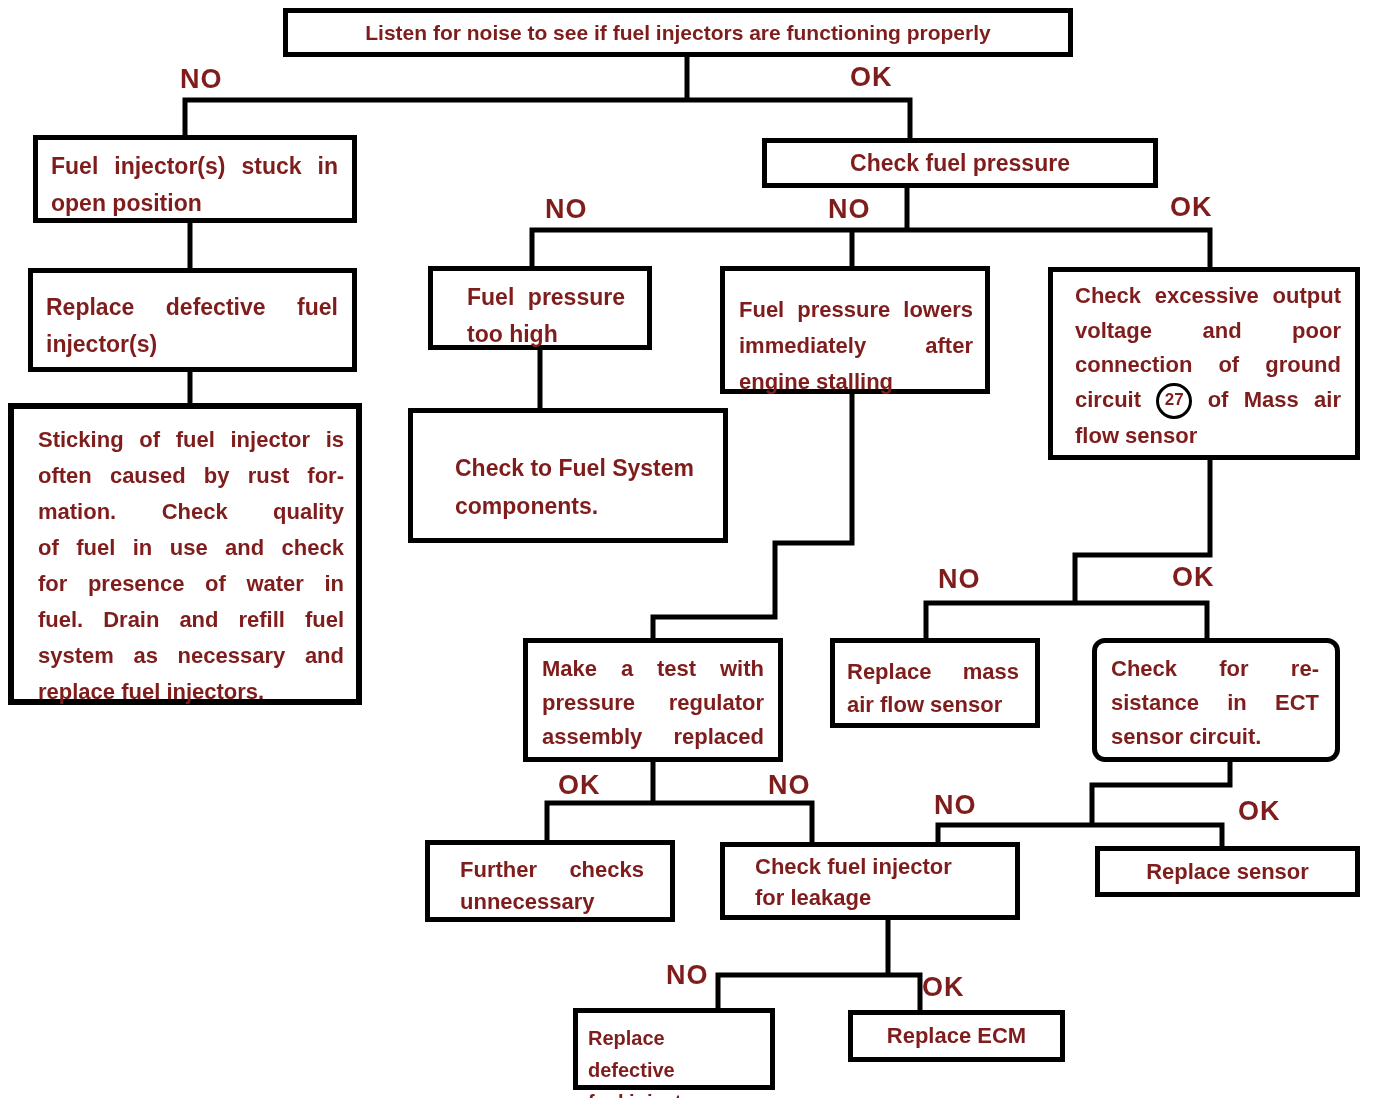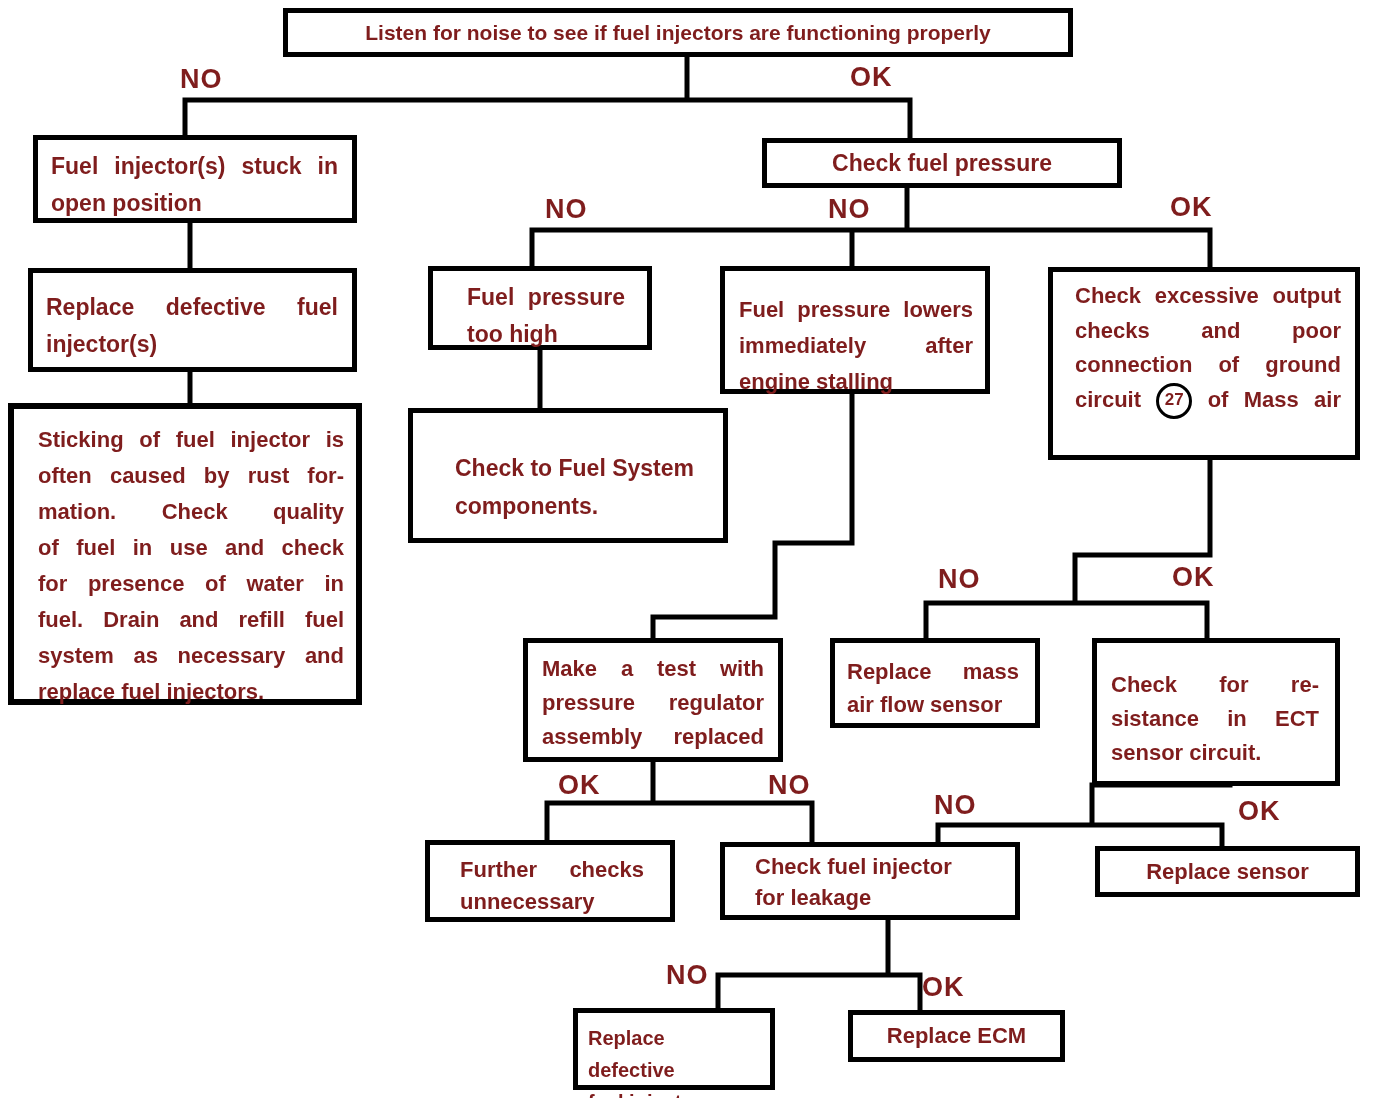--- a/index.html
+++ b/index.html
@@ -75,7 +75,7 @@
     <div class="ln">replace fuel injectors.</div>
   </div>
 
-  <div class="node ctr" style="left:762px;top:138px;width:360px;height:50px;font-size:23px;">
+  <div class="node ctr" style="left:762px;top:138px;width:396px;height:50px;font-size:23px;">
     <span class="ln">Check fuel pressure</span>
   </div>
 

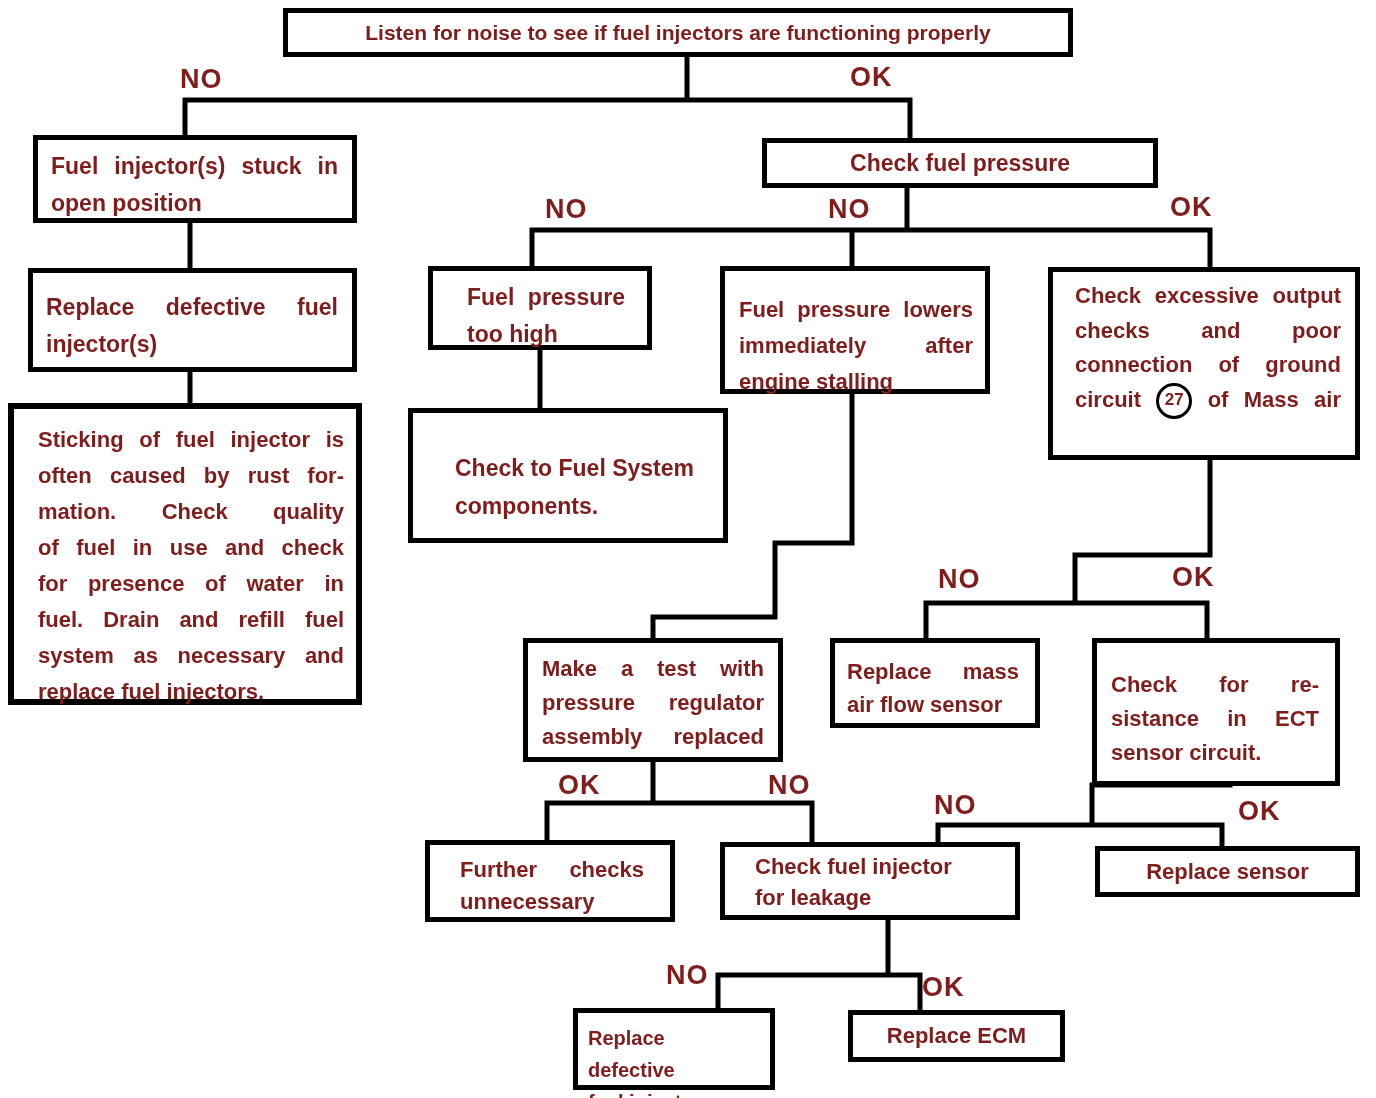--- a/index.html
+++ b/index.html
@@ -92,7 +92,7 @@
 
   <div class="node" style="left:1048px;top:267px;width:312px;height:193px;font-size:22px;line-height:34.5px;padding:7px 14px 0 22px;">
     <div class="ln j">Check excessive output</div>
-    <div class="ln j">checks and poor</div>
+    <div class="ln j">voltage and poor</div>
     <div class="ln j">connection of ground</div>
     <div class="circline" style="height:36px;">
       <span>circuit</span>

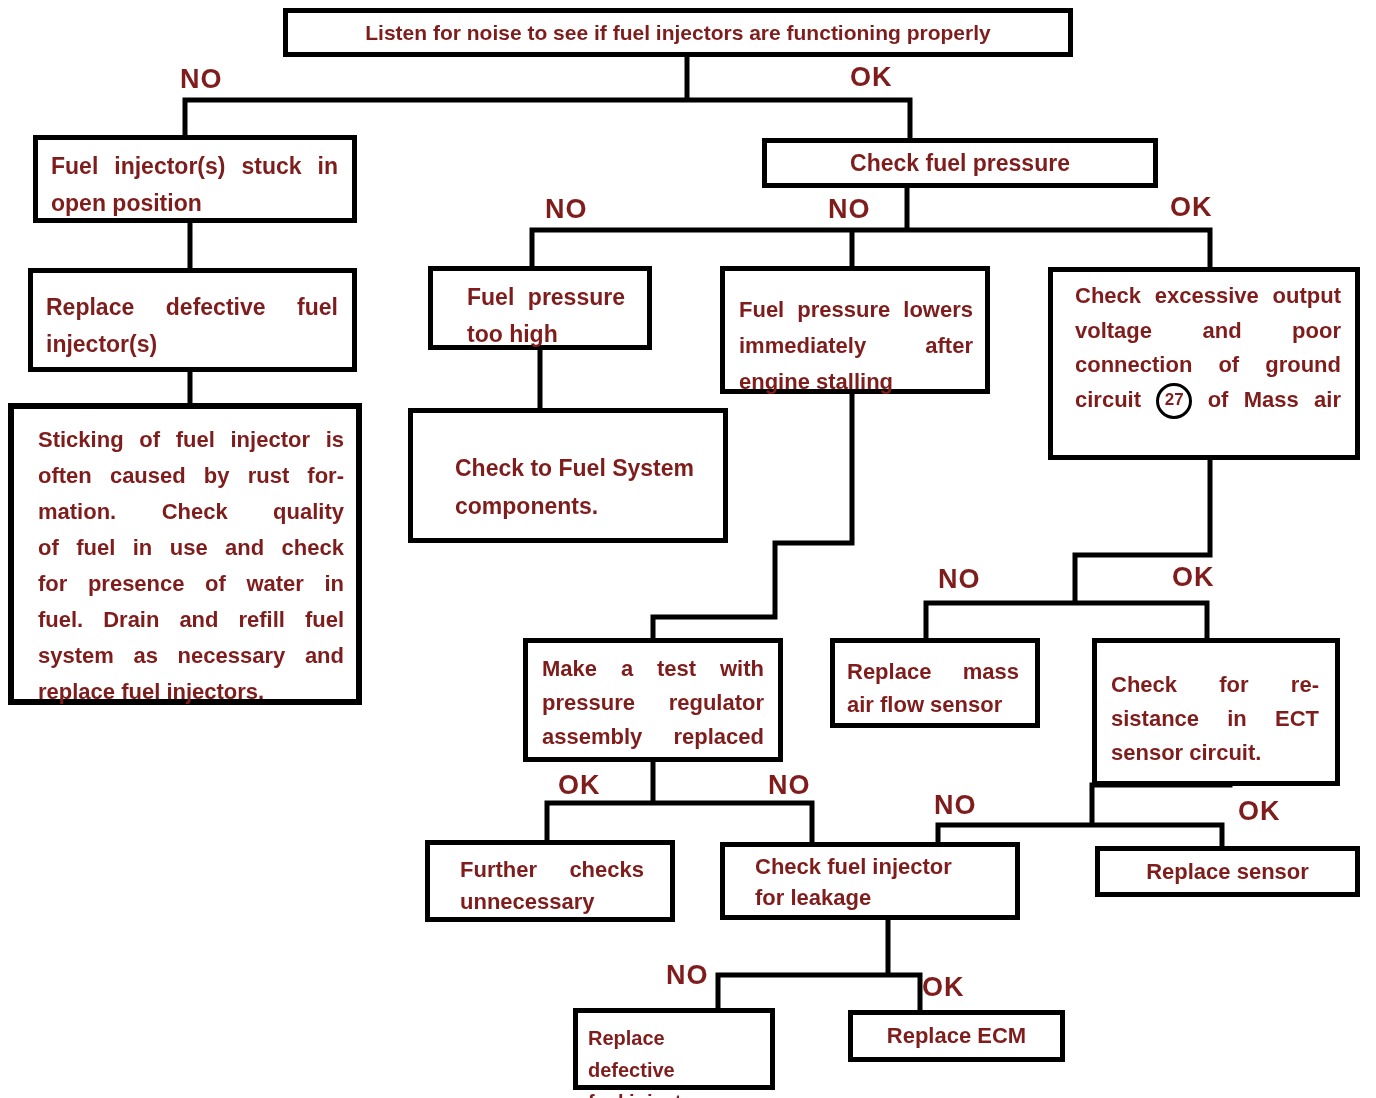--- a/index.html
+++ b/index.html
@@ -101,6 +101,7 @@
       <span>Mass</span>
       <span>air</span>
     </div>
+    <div class="ln">flow sensor</div>
   </div>
 
   <div class="node" style="left:408px;top:408px;width:320px;height:135px;font-size:23px;line-height:38px;padding:36px 10px 0 42px;">

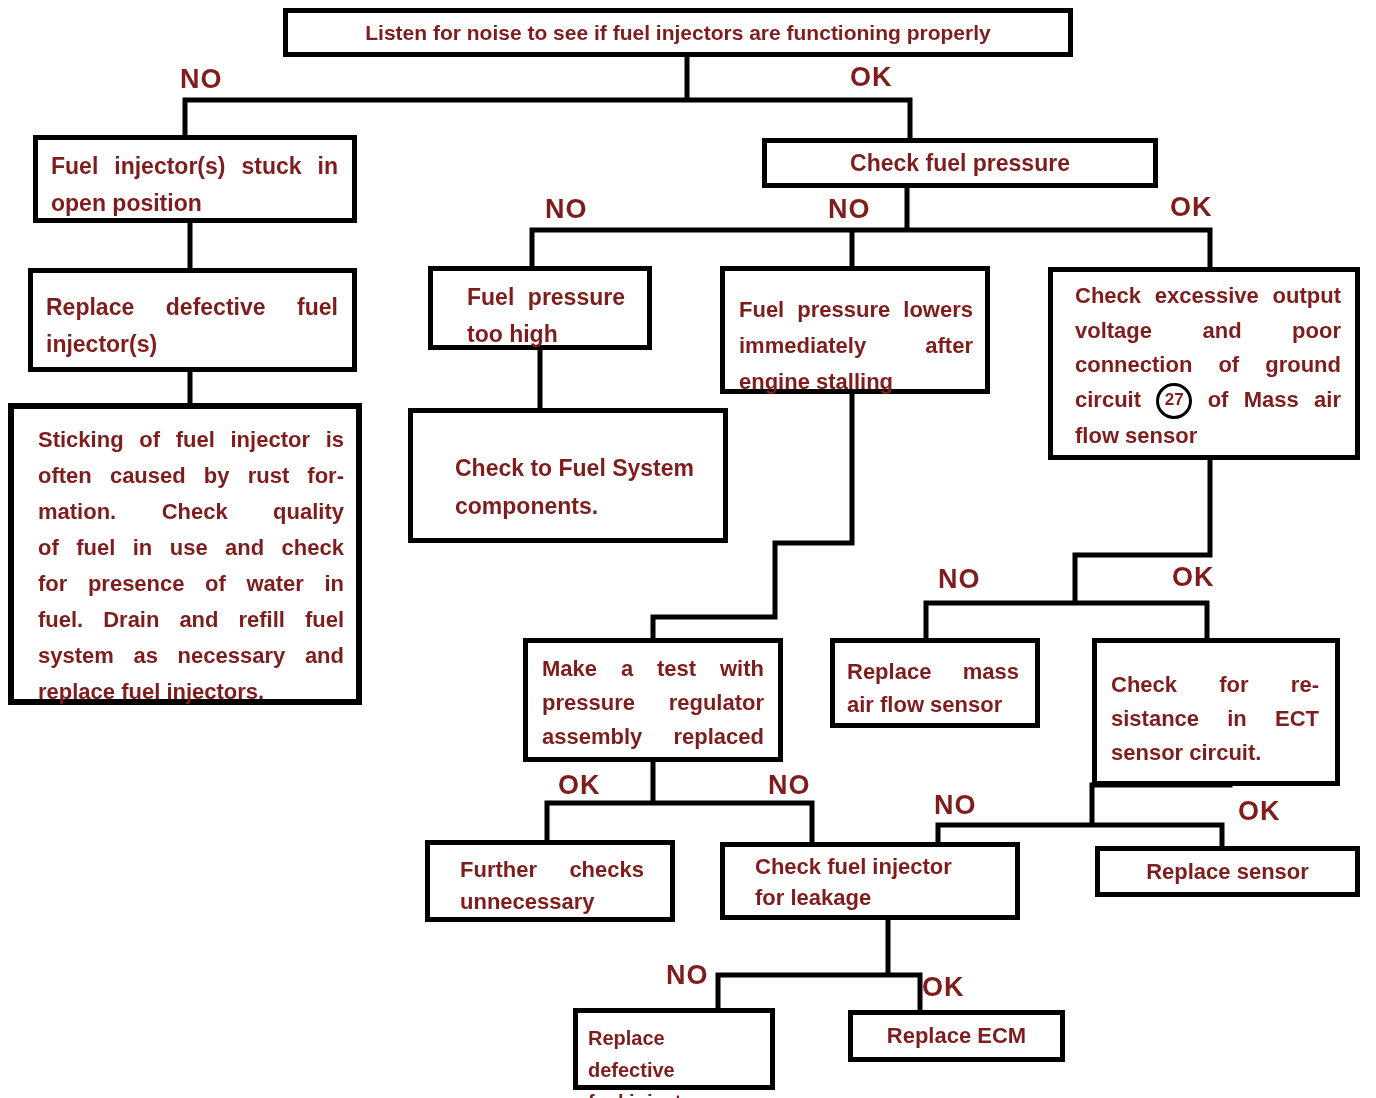--- a/index.html
+++ b/index.html
@@ -130,7 +130,7 @@
     <div class="ln">air flow sensor</div>
   </div>
 
-  <div class="node" style="left:1092px;top:638px;width:248px;height:148px;font-size:22px;line-height:34px;padding:25px 16px 0 14px;">
+  <div class="node" style="left:1092px;top:638px;width:248px;height:124px;font-size:22px;line-height:34px;padding:9px 16px 0 14px;border-radius:13px;">
     <div class="ln j">Check for re-</div>
     <div class="ln j">sistance in ECT</div>
     <div class="ln">sensor circuit.</div>

